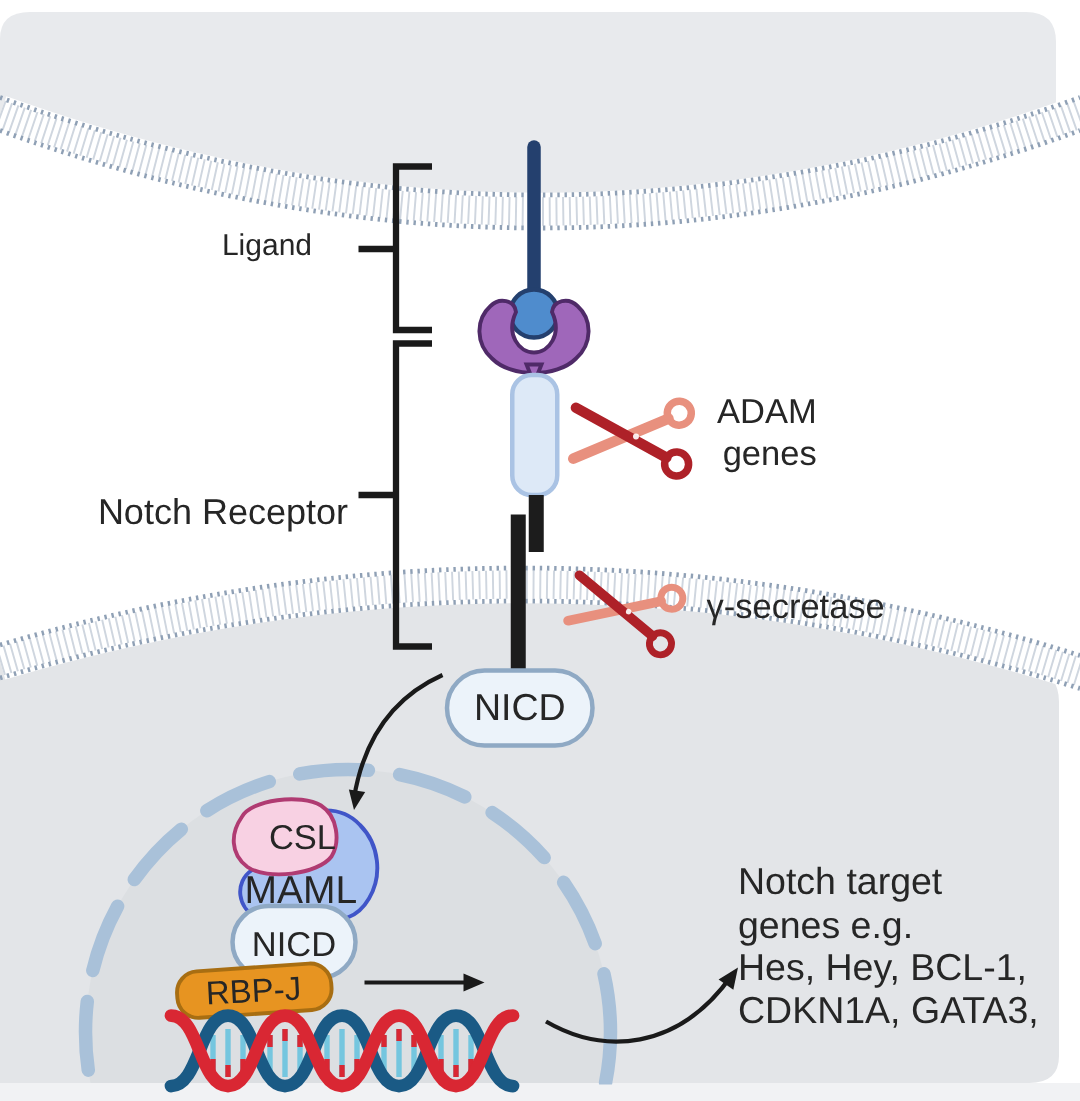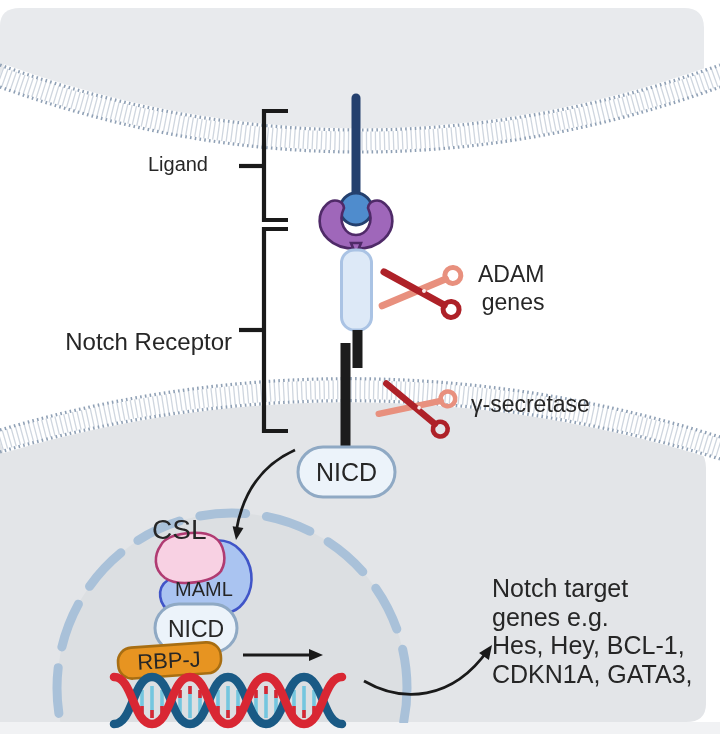--- a/index.html
+++ b/index.html
@@ -226,7 +226,7 @@
 
 <div class="lbl" style="left:298px;top:458px;width:97px;text-align:center;font-size:25px;">NICD</div>
 
-<div class="lbl" style="left:152px;top:514px;width:72px;text-align:left;font-size:28px;">CSL</div>
+<div class="lbl" style="left:152px;top:545px;width:72px;text-align:right;font-size:23px;">CSL</div>
 
 <div class="lbl" style="left:163px;top:578px;width:82px;text-align:center;font-size:20px;">MAML</div>
 

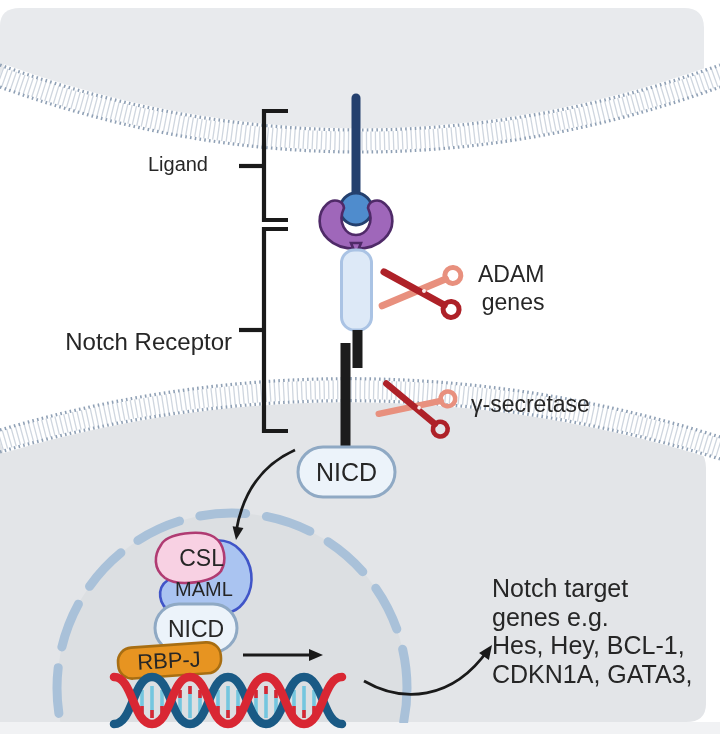--- a/index.html
+++ b/index.html
@@ -228,7 +228,7 @@
 
 <div class="lbl" style="left:152px;top:545px;width:72px;text-align:right;font-size:23px;">CSL</div>
 
-<div class="lbl" style="left:163px;top:578px;width:82px;text-align:center;font-size:20px;">MAML</div>
+<div class="lbl" style="left:163px;top:578px;width:82px;font-size:26px;">MAML</div>
 
 <div class="lbl" style="left:155px;top:616px;width:82px;text-align:center;font-size:23px;">NICD</div>
 

